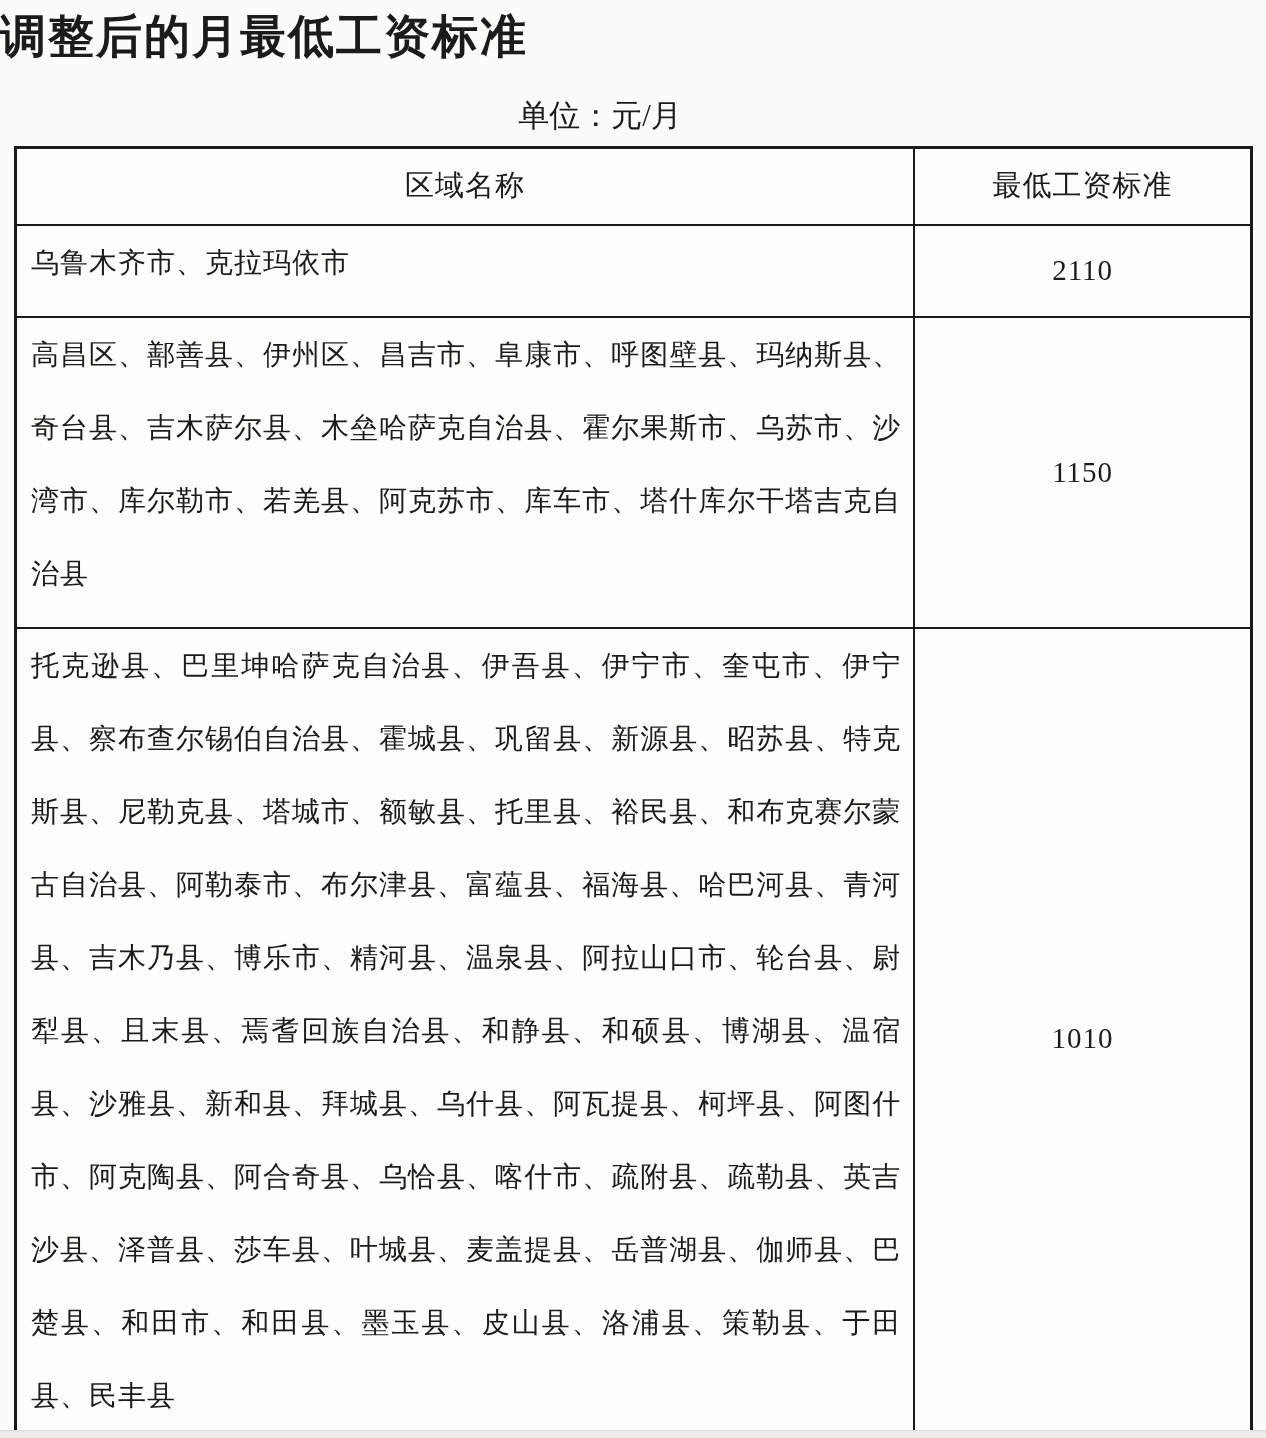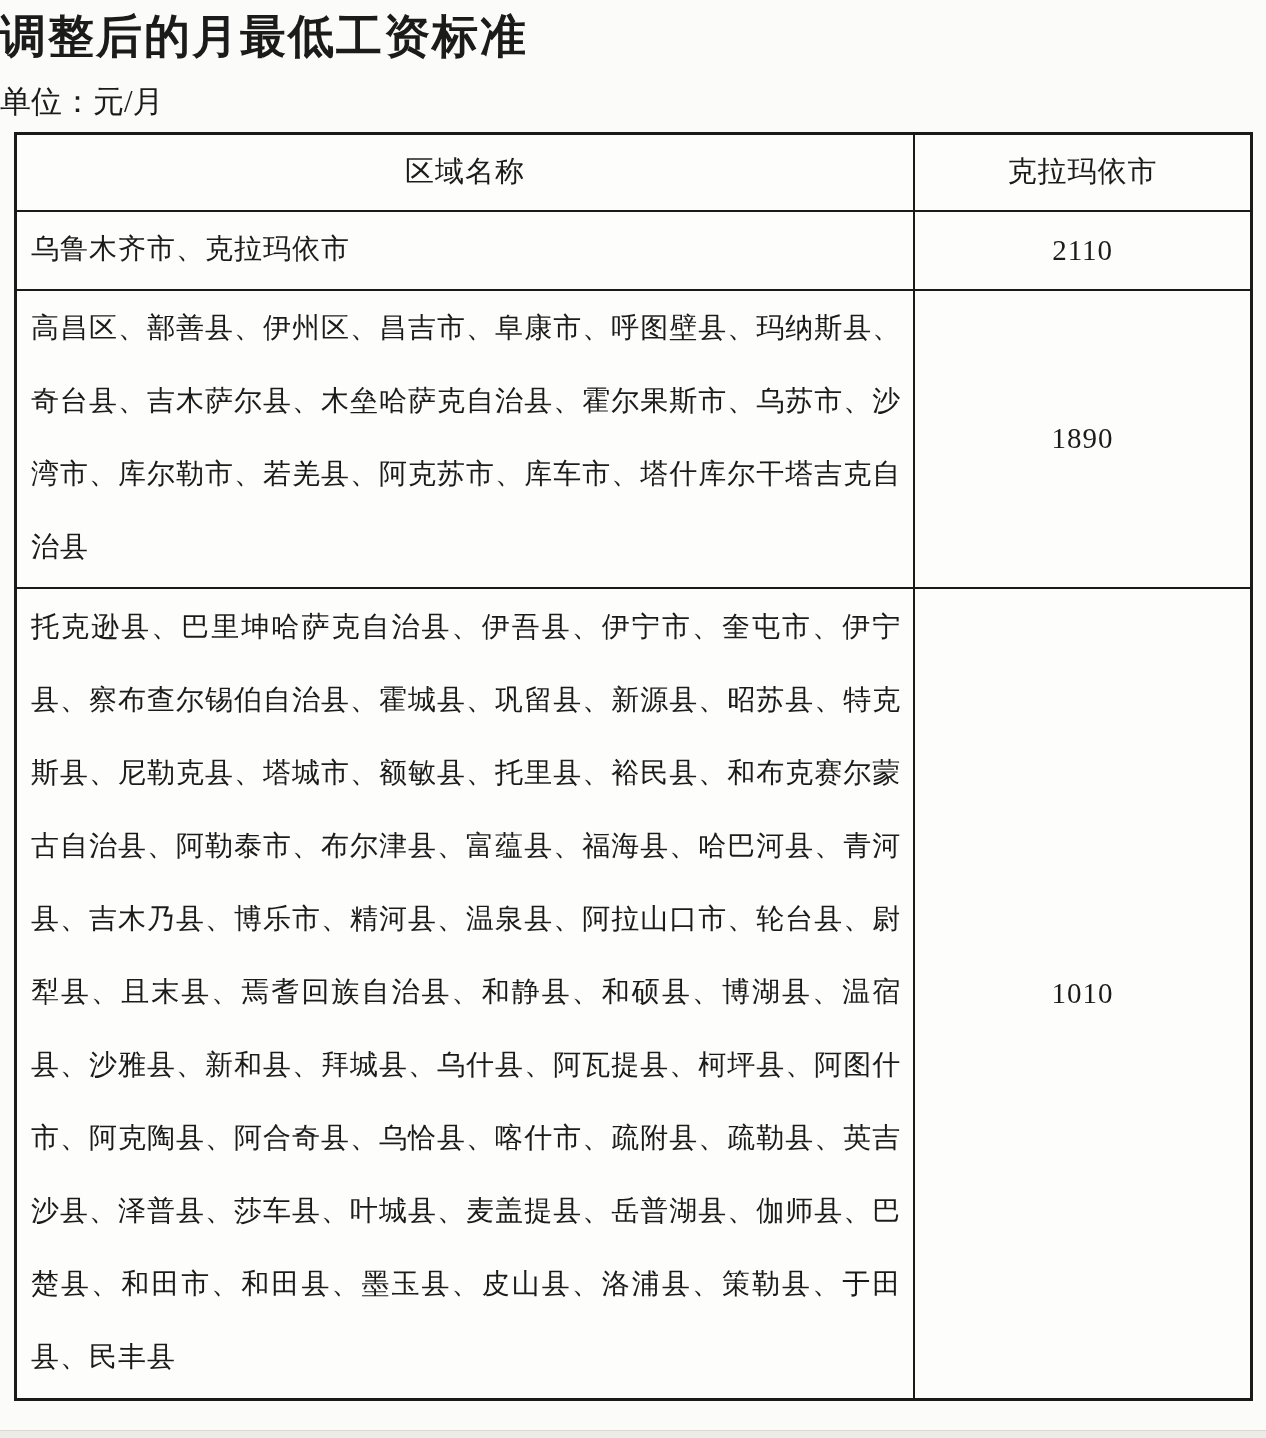--- a/index.html
+++ b/index.html
@@ -23,9 +23,9 @@
     font-family: "Liberation Serif", serif;
   }
   .unit-line {
-    margin-top: 16px;
+    margin-top: 30px;
     padding-right: 66px;
-    text-align: left;
+    text-align: center;
     font-size: 31px;
     line-height: 40px;
     font-family: "Liberation Serif", serif;

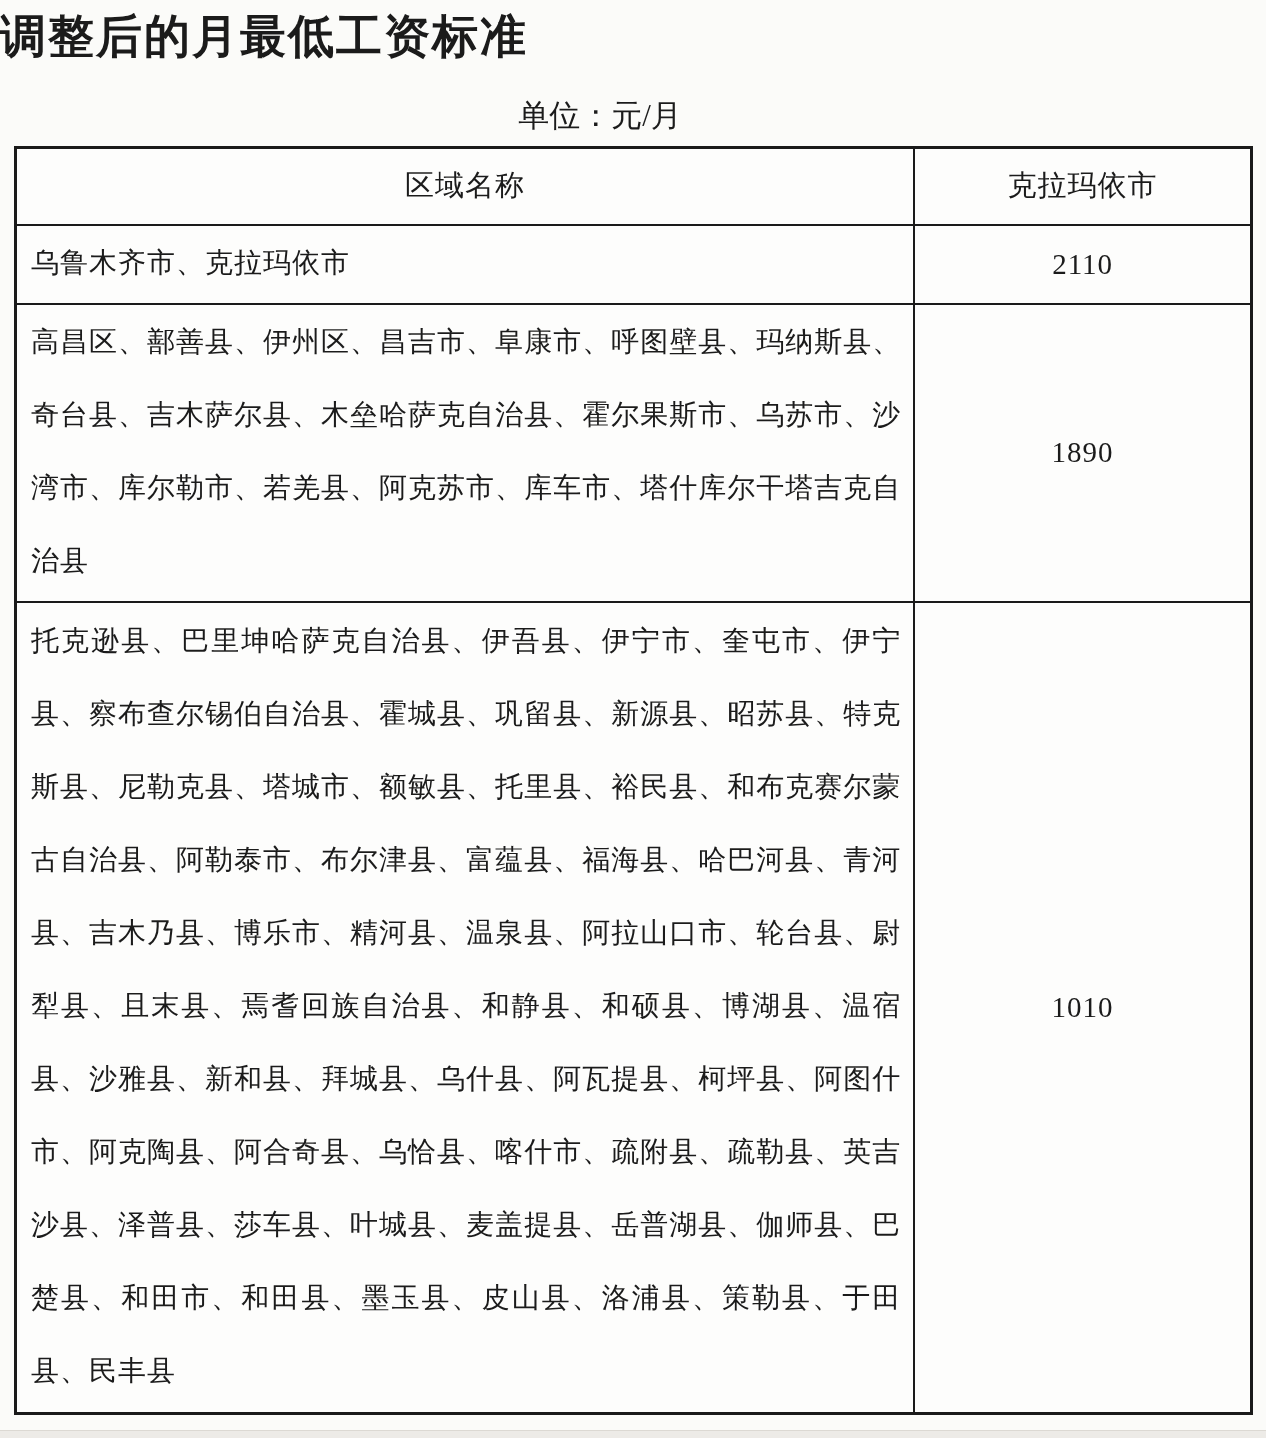--- a/index.html
+++ b/index.html
@@ -96,7 +96,7 @@
   <tbody>
       <tr class="header-row">
     <th class="header-cell">区域名称</th>
-    <th class="header-cell">克拉玛依市</th>
+    <th class="header-cell">最低工资标准</th>
   </tr>
   <tr class="row-tier1">
     <td class="region-cell">乌鲁木齐市、克拉玛依市</td>

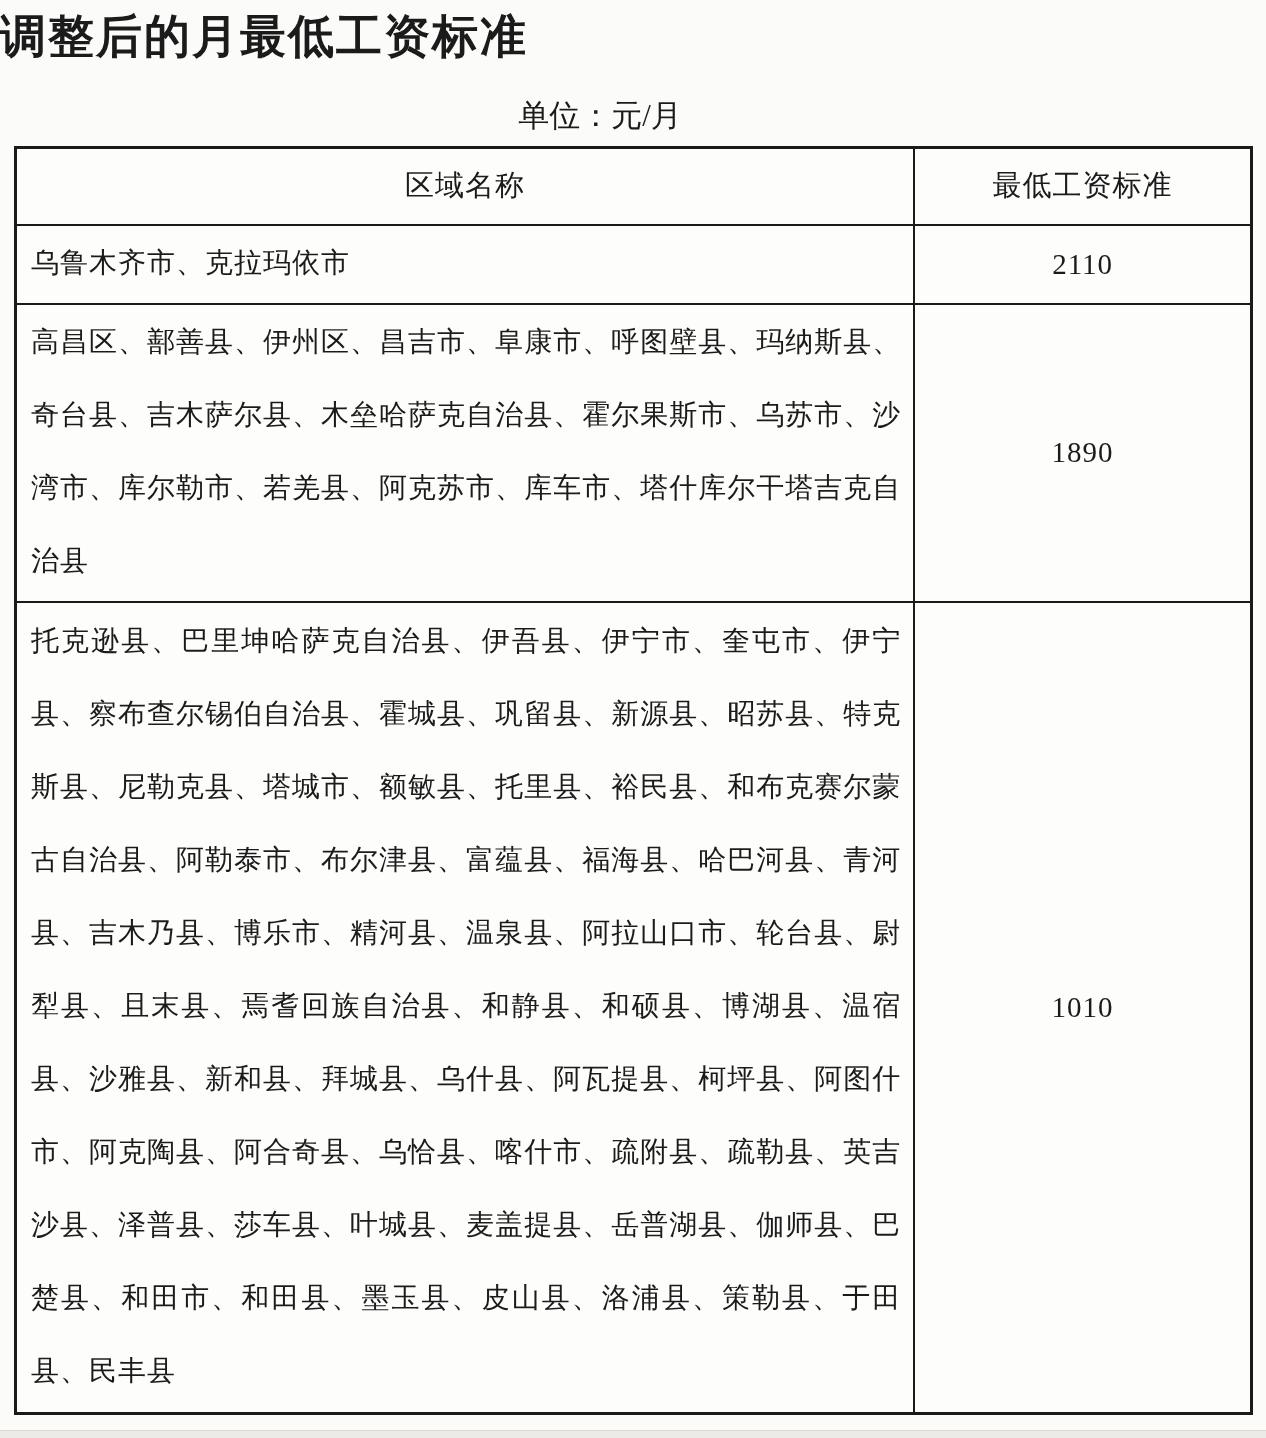--- a/index.html
+++ b/index.html
@@ -63,7 +63,7 @@
     line-height: 73px;
     text-align: justify;
     text-justify: inter-ideograph;
-    padding: 0 12px 4px 14px;
+    padding: 0 12px 17px 14px;
     letter-spacing: 1px;
   }
   td.wage-cell {

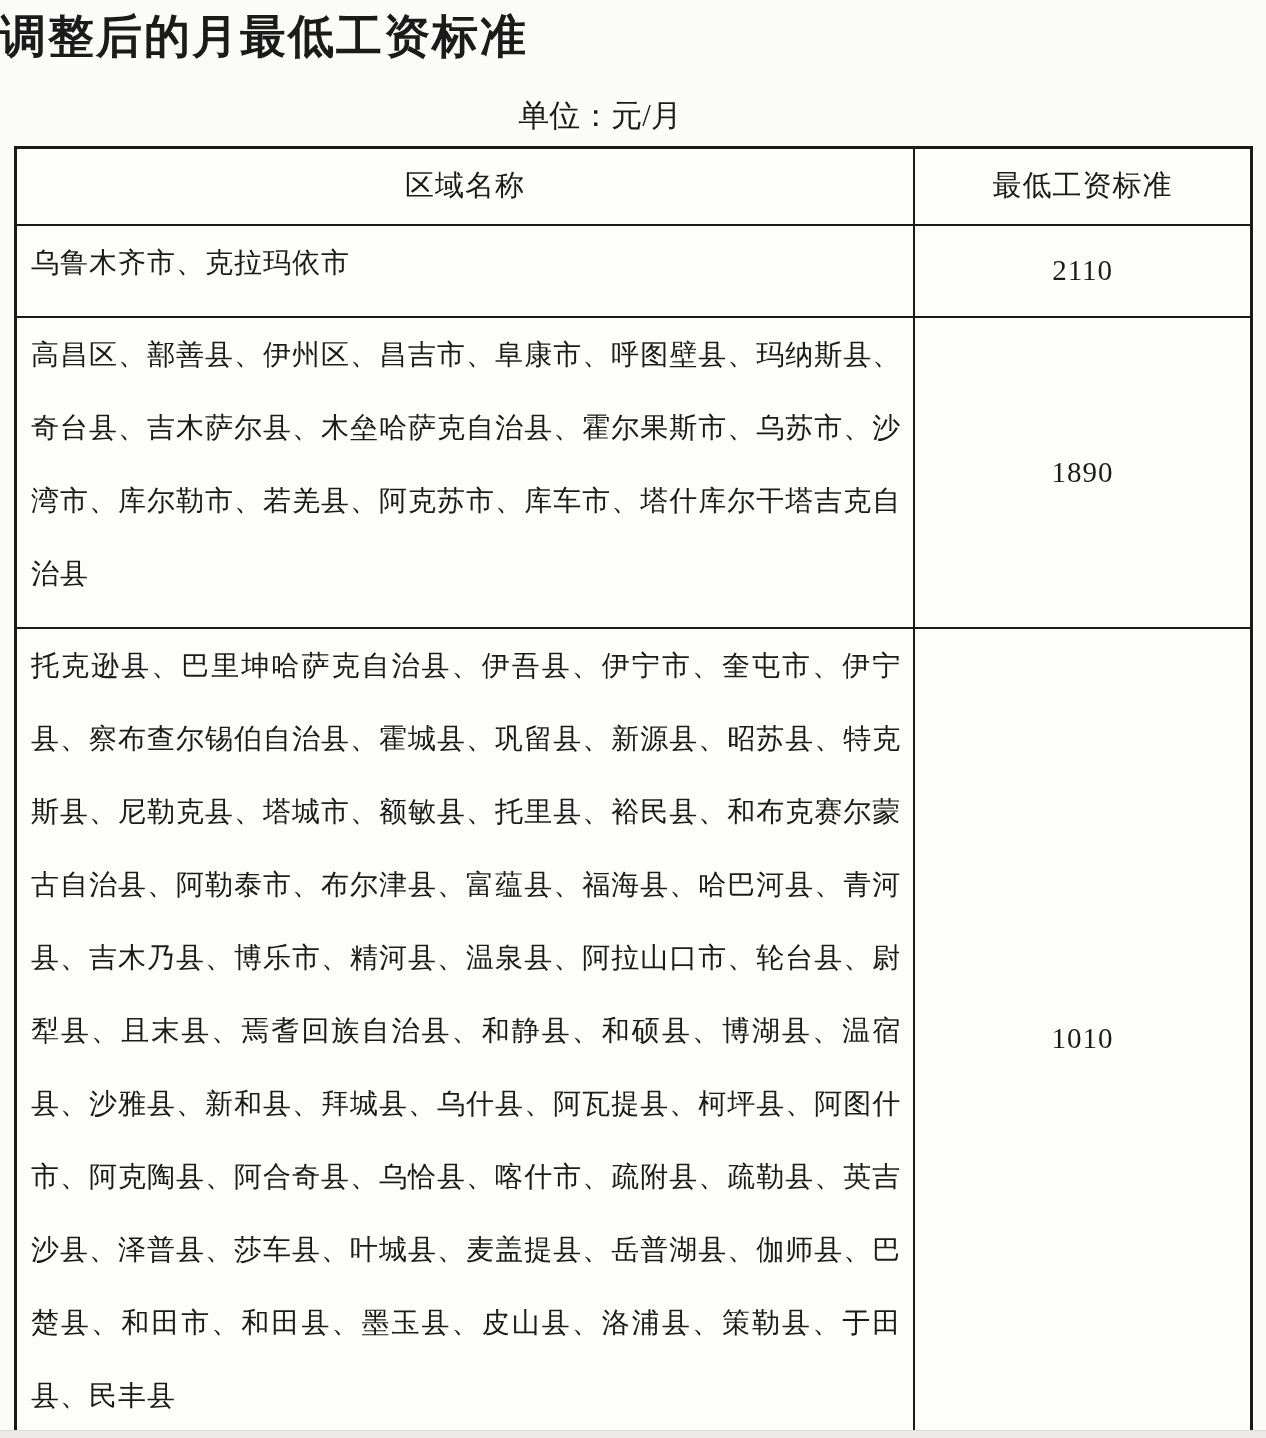--- a/index.html
+++ b/index.html
@@ -104,7 +104,7 @@
   </tr>
   <tr class="row-tier2">
     <td class="region-cell">高昌区、鄯善县、伊州区、昌吉市、阜康市、呼图壁县、玛纳斯县、奇台县、吉木萨尔县、木垒哈萨克自治县、霍尔果斯市、乌苏市、沙湾市、库尔勒市、若羌县、阿克苏市、库车市、塔什库尔干塔吉克自治县</td>
-    <td class="wage-cell">1890</td>
+    <td class="wage-cell">1150</td>
   </tr>
   <tr class="row-tier3">
     <td class="region-cell">托克逊县、巴里坤哈萨克自治县、伊吾县、伊宁市、奎屯市、伊宁县、察布查尔锡伯自治县、霍城县、巩留县、新源县、昭苏县、特克斯县、尼勒克县、塔城市、额敏县、托里县、裕民县、和布克赛尔蒙古自治县、阿勒泰市、布尔津县、富蕴县、福海县、哈巴河县、青河县、吉木乃县、博乐市、精河县、温泉县、阿拉山口市、轮台县、尉犁县、且末县、焉耆回族自治县、和静县、和硕县、博湖县、温宿县、沙雅县、新和县、拜城县、乌什县、阿瓦提县、柯坪县、阿图什市、阿克陶县、阿合奇县、乌恰县、喀什市、疏附县、疏勒县、英吉沙县、泽普县、莎车县、叶城县、麦盖提县、岳普湖县、伽师县、巴楚县、和田市、和田县、墨玉县、皮山县、洛浦县、策勒县、于田县、民丰县</td>

